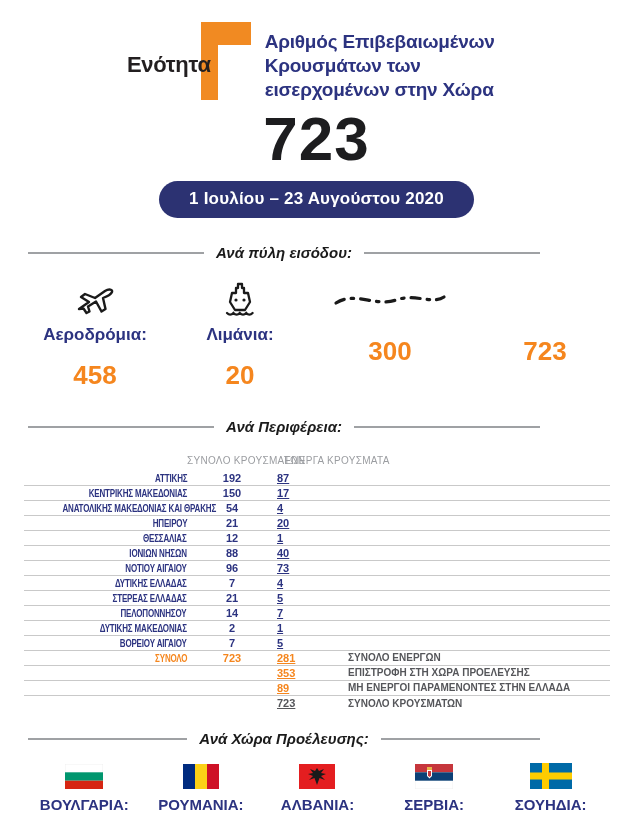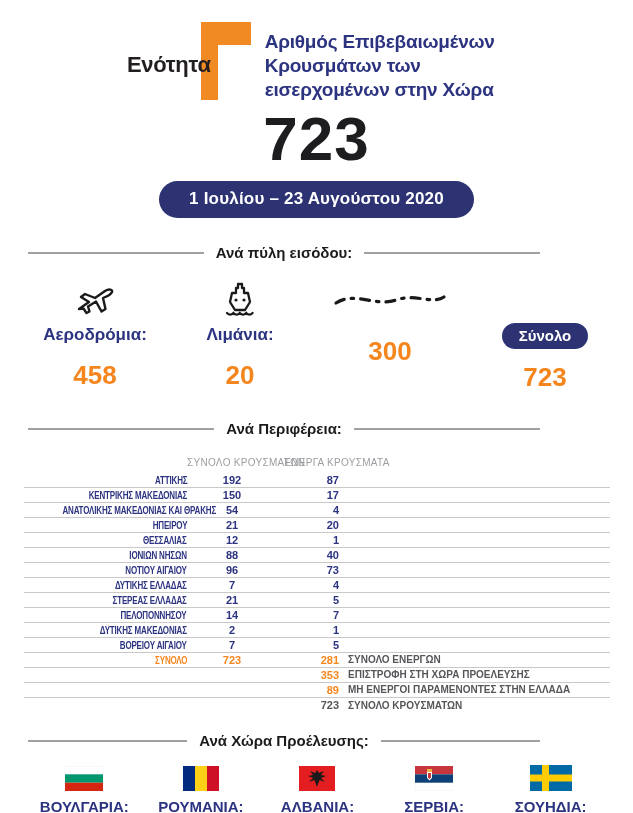--- a/index.html
+++ b/index.html
@@ -25,7 +25,7 @@
                font-size:17px; padding:8px 30px 9px; border-radius:20px; letter-spacing:0.2px; }
 
   
-  .divider { display:flex; align-items:center; gap:12px; margin-left:28px; width:512px; }
+  .divider { display:flex; align-items:center; gap:12px; margin-left:28px; width:512px;font-style:italic; }
   .divider .line { flex:1; height:2px; background:#9FA1A4; }
   .divider .dtext { font-size:15px; font-weight:bold; color:#1b1b1b; white-space:nowrap; }
   .div-gates { margin-top:26px; }

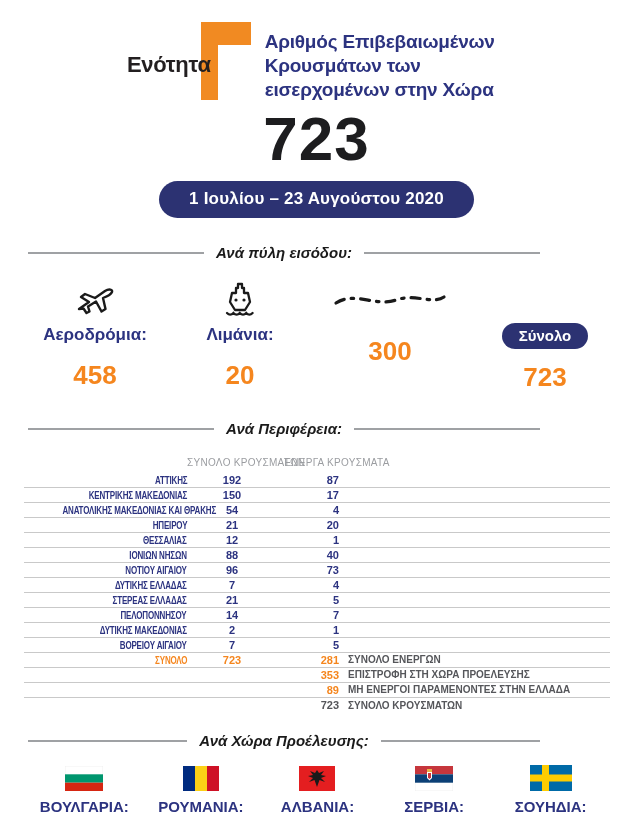--- a/index.html
+++ b/index.html
@@ -125,9 +125,6 @@
     </div>
     <div class="gate">
       <span class="gate-icon"></span>
-      <span class="gate-label" style="height:auto;">
-          <span class="total-pill">Σύνολο</span>
-        </span>
       <span class="gate-value">723</span>
     </div>
   </div>

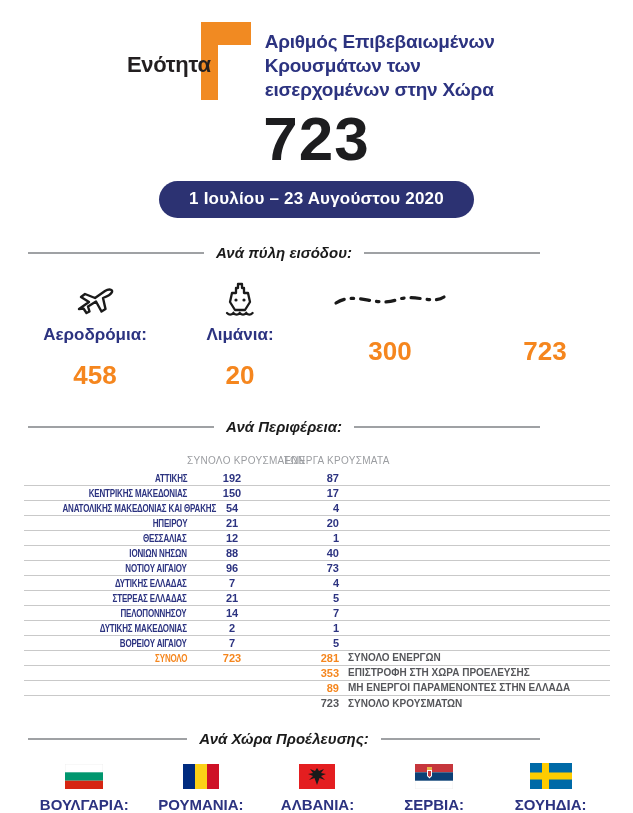--- a/index.html
+++ b/index.html
@@ -55,7 +55,7 @@
   .cell.region .squish { display:inline-block; transform:scaleX(0.8); transform-origin:100% 50%;
                          font-size:10px; letter-spacing:-0.2px; }
   .cell.c1 { text-align:center; }
-  .cell.c2 { text-align:right; }
+  .cell.c2 { text-align:left;text-decoration:underline; }
   .cell.note { text-align:left; padding-left:9px; font-size:10px; color:#55565A; white-space:nowrap; }
   .accent { color:#F5861E !important; }
   .muted-num { color:#55565A !important; }

